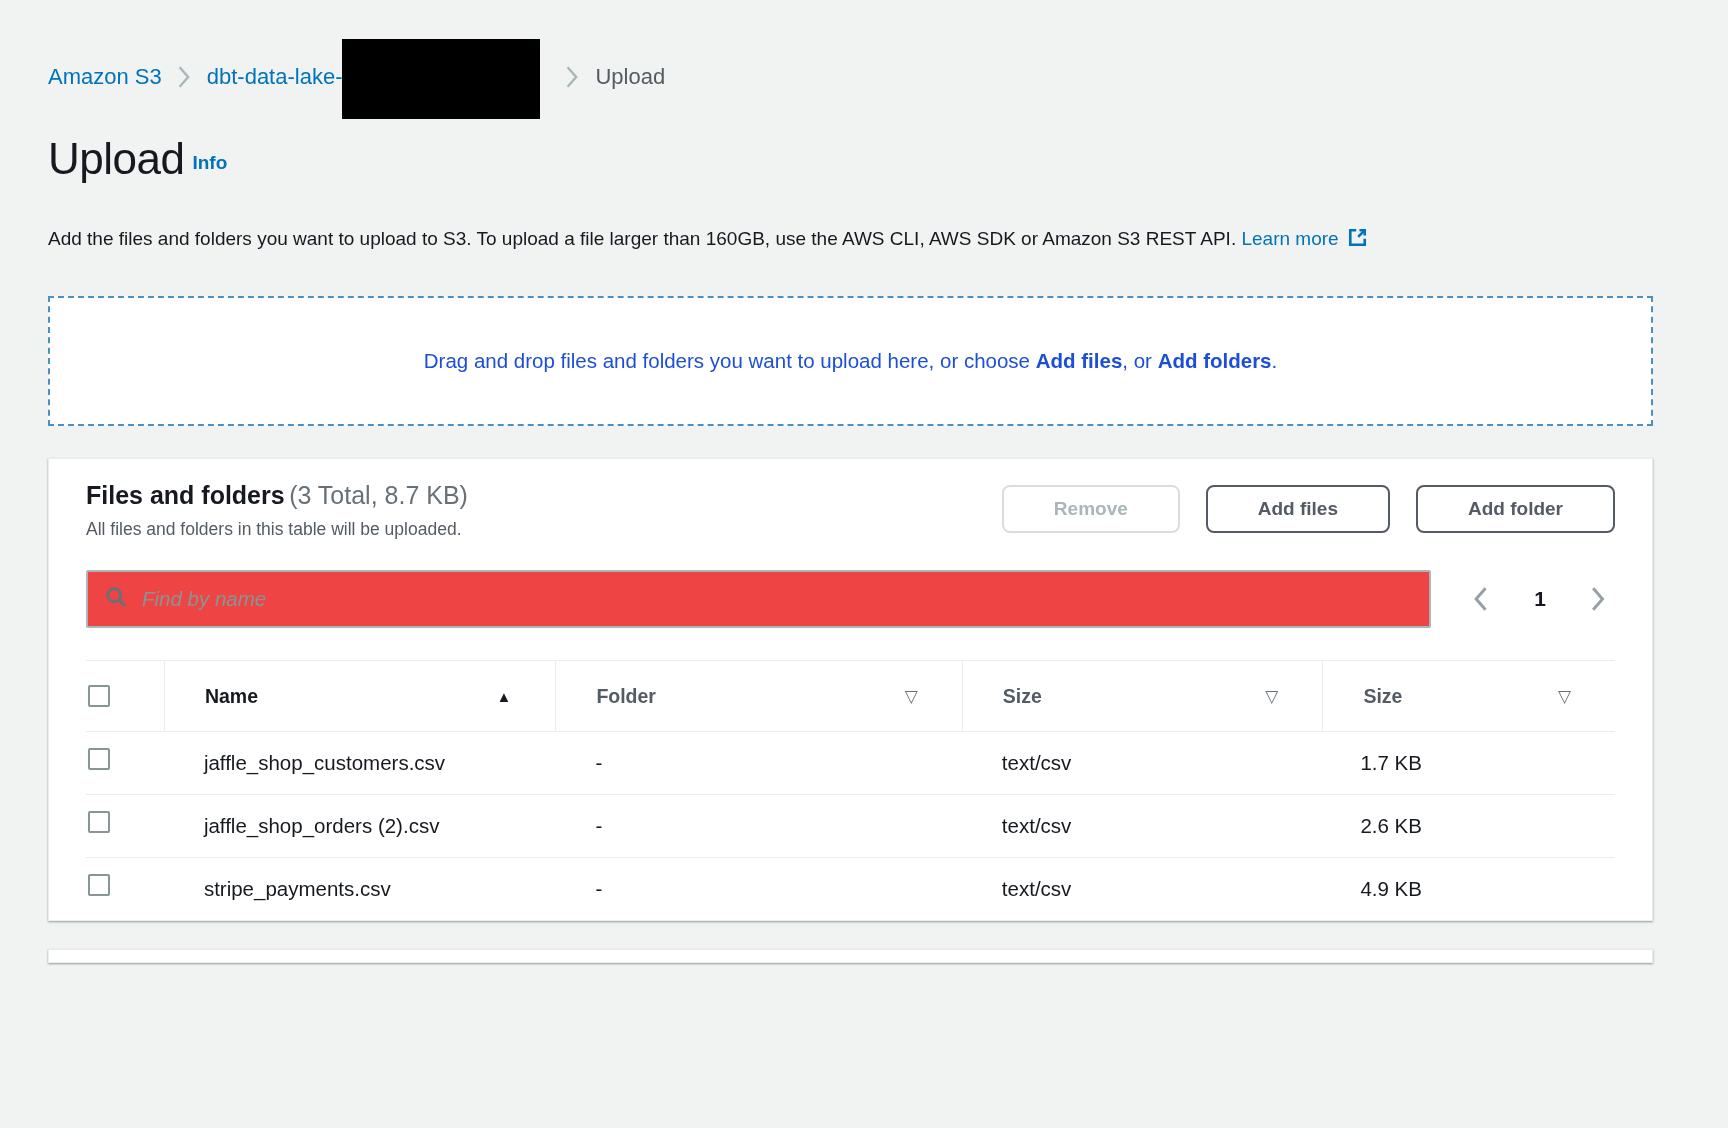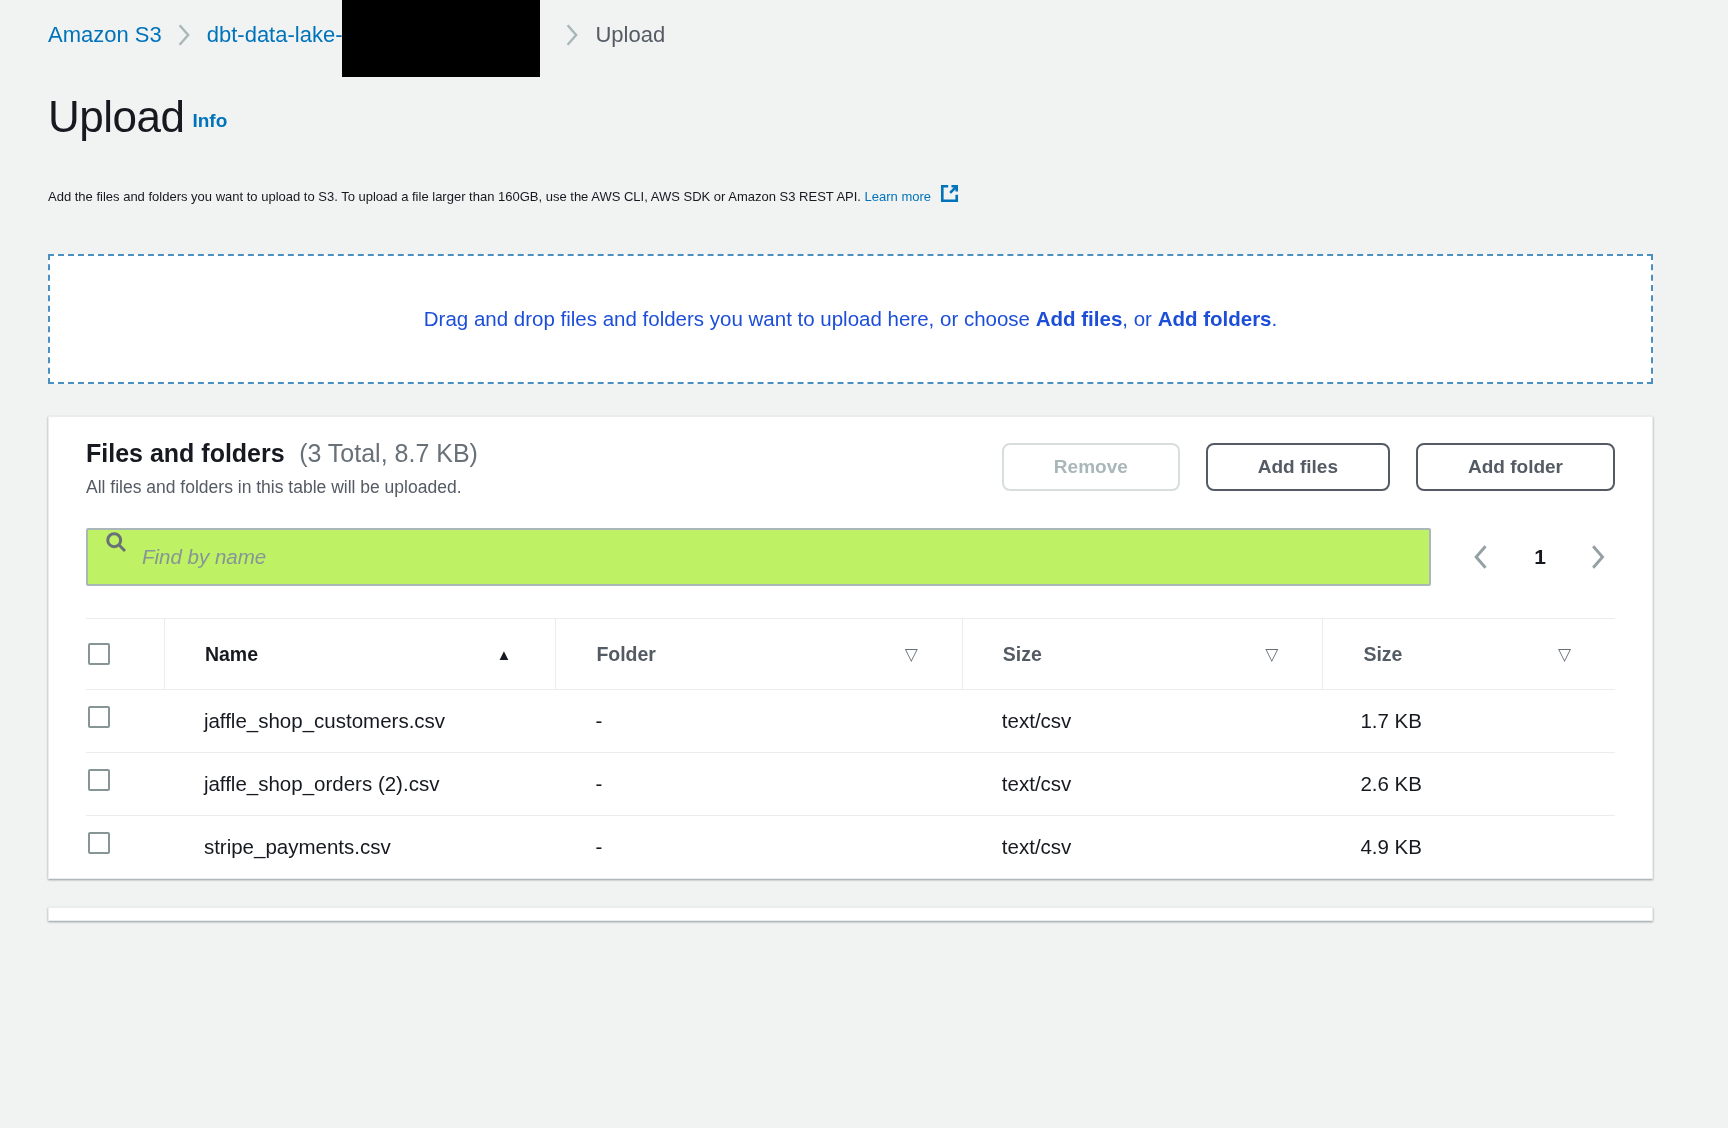--- a/index.html
+++ b/index.html
@@ -12,7 +12,7 @@
   .content { margin-left:48px; width:1605px; }
 
   
-  .breadcrumb { padding-top:22px; display:flex; align-items:center; font-size:22px; }
+  .breadcrumb { padding-top:64px; display:flex; align-items:center; font-size:22px; }
   .breadcrumb a { color:#0073bb; text-decoration:none; }
   .crumb-current { color:#545b64; }
   .crumb-sep { margin:0 16px; display:flex; align-items:center; }

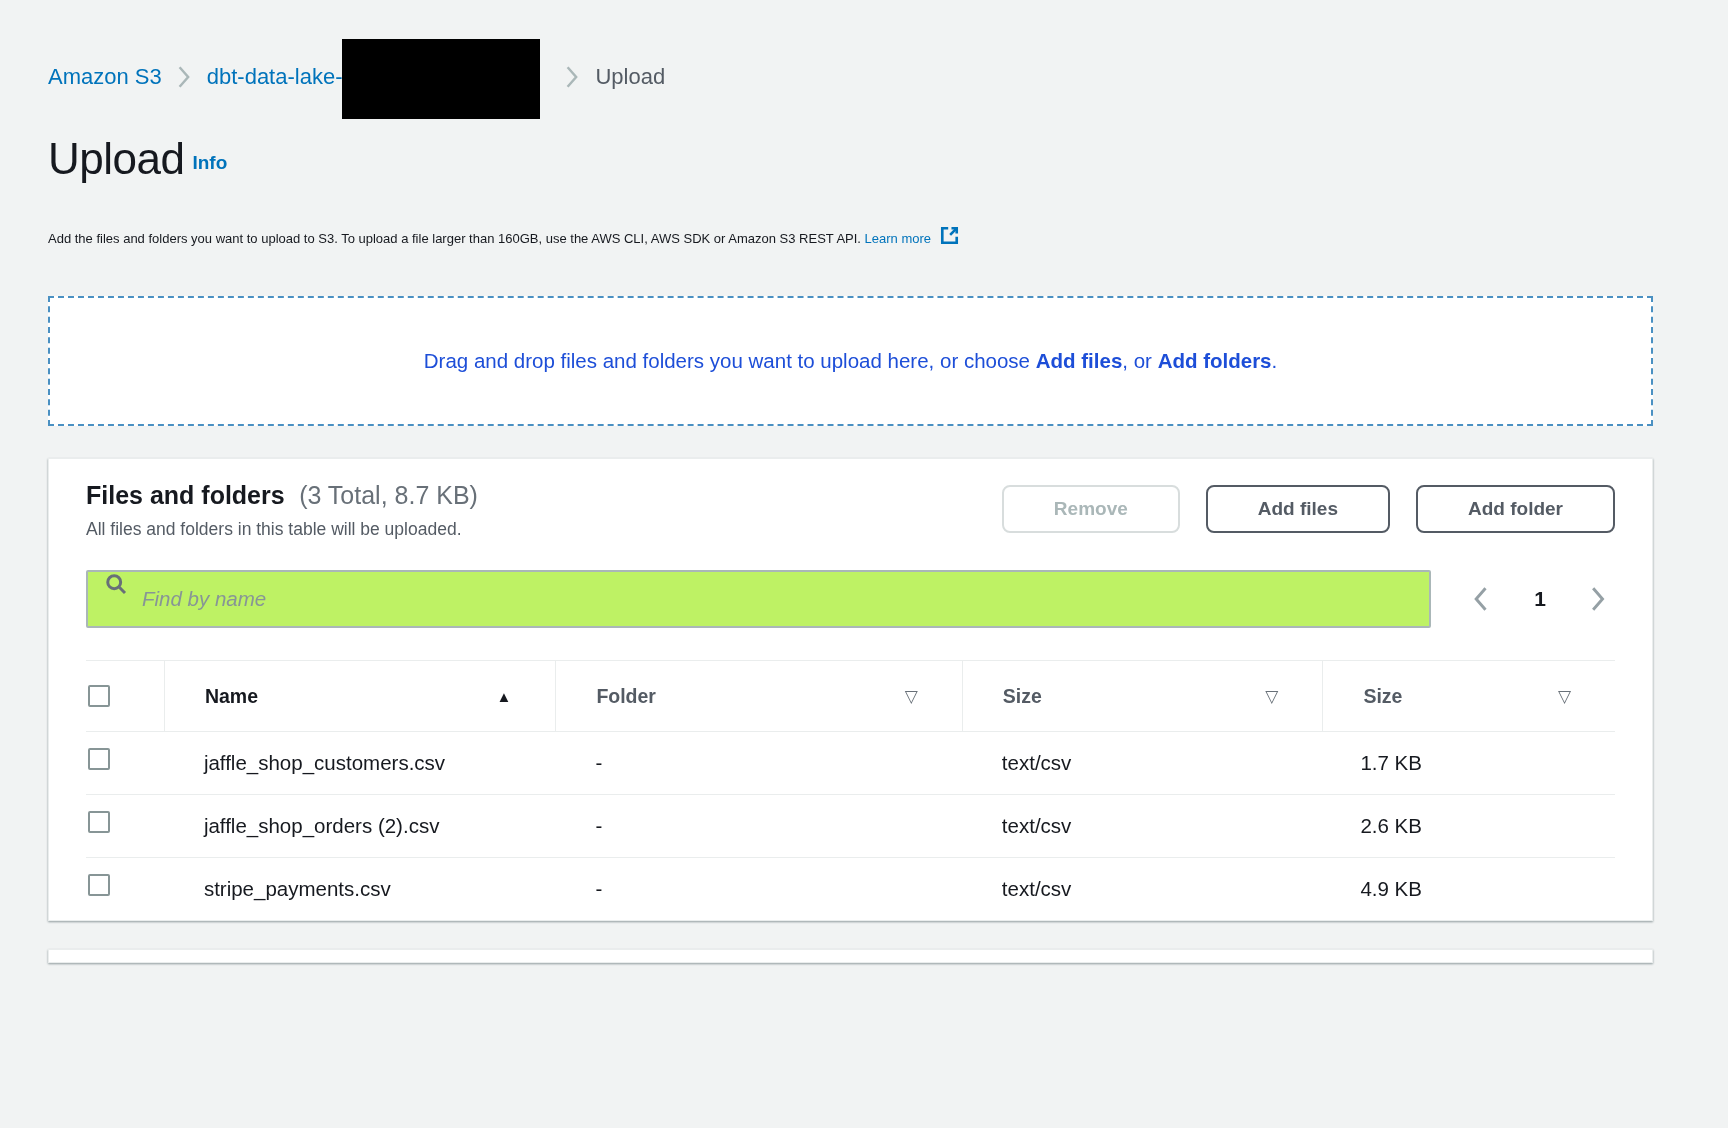--- a/index.html
+++ b/index.html
@@ -25,7 +25,7 @@
   .info-link { margin-left:8px; font-size:19px; font-weight:bold; color:#0073bb; text-decoration:none; position:relative; top:-5px; }
 
   
-  .description { margin-top:36px; font-size:13px; line-height:37px; max-width:1452px; color:#16191f; }
+  .description { margin-top:36px; font-size:19px; line-height:37px; max-width:1452px; color:#16191f; }
   .learn-more { color:#0073bb; text-decoration:none; }
   .ext-icon { display:inline-block; vertical-align:-3px; margin-left:8px; }
 

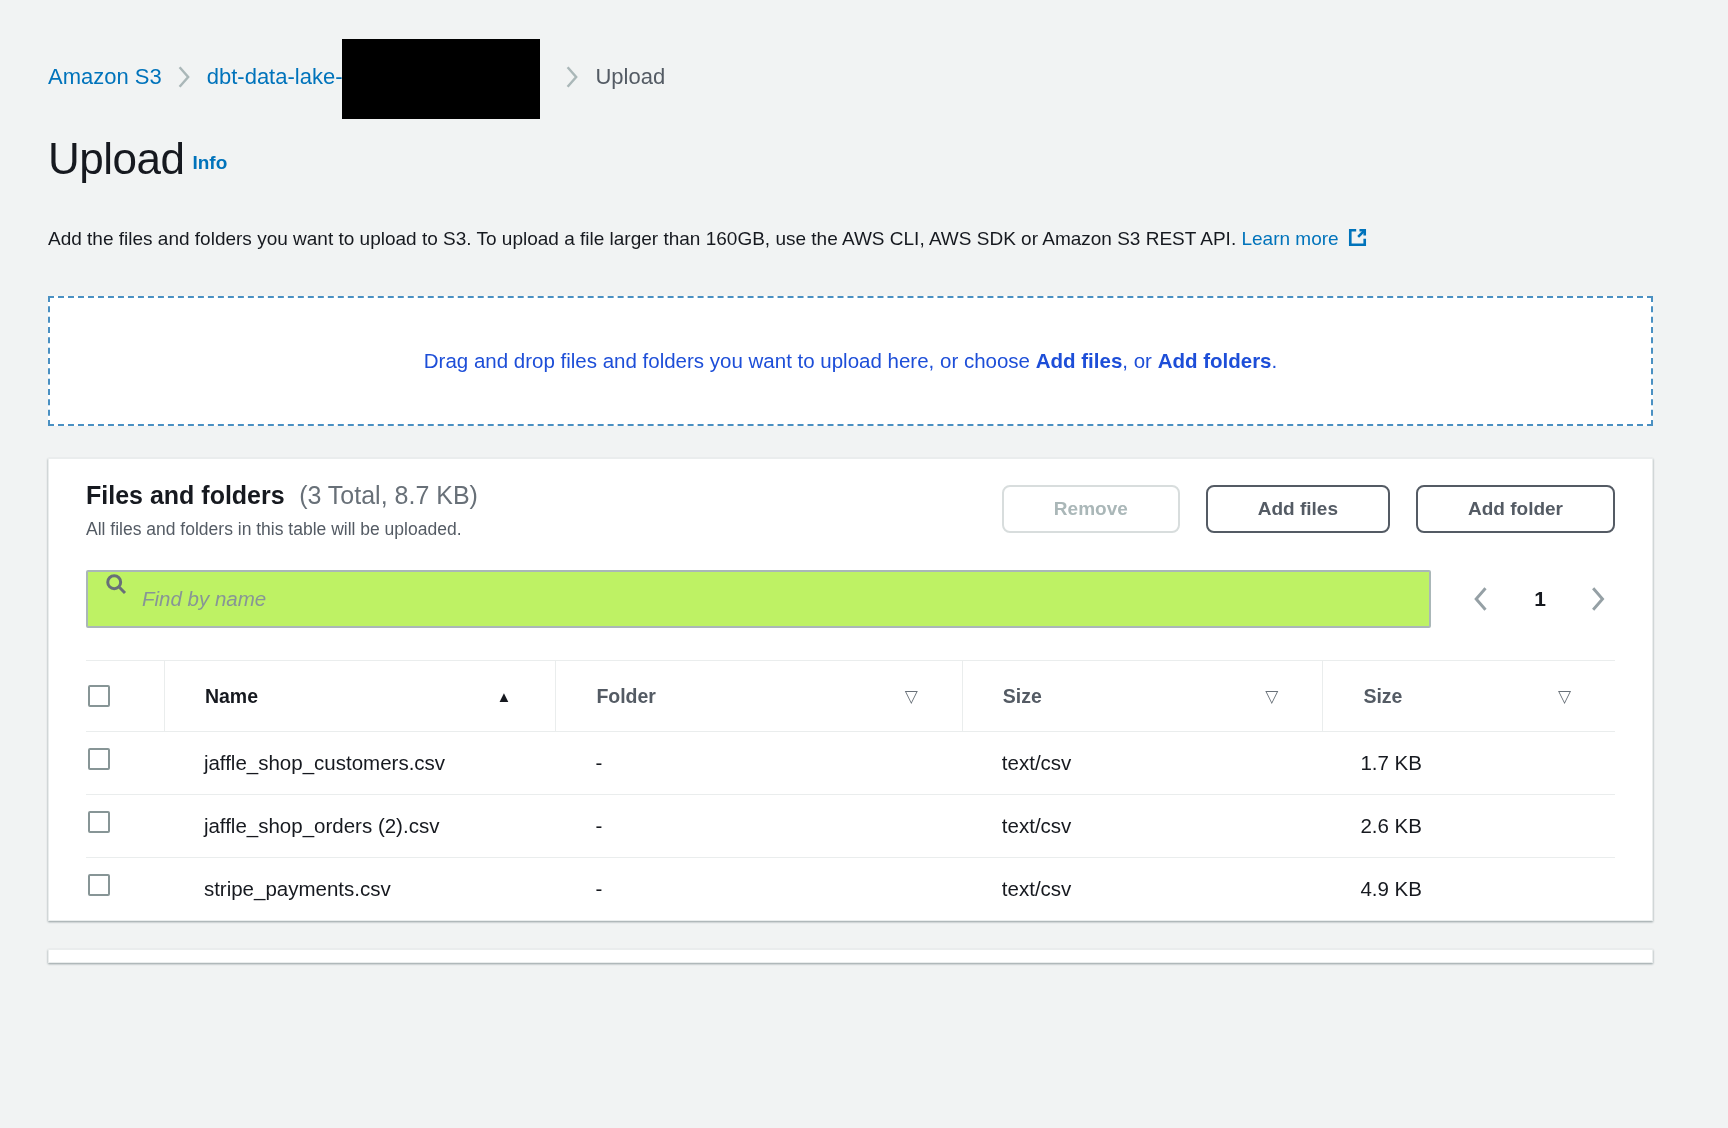--- a/index.html
+++ b/index.html
@@ -40,7 +40,7 @@
   .panel-header { display:flex; align-items:flex-start; }
   .panel-title-wrap { flex:1; }
   .panel-title { font-size:25px; font-weight:bold; color:#16191f; display:inline; }
-  .panel-count { font-size:25px; color:#687078; font-weight:400; display:inline; margin-left:10px; }
+  .panel-count { font-size:25px; color:#687078; font-weight:400; display:inline; }
   .panel-subtitle { margin-top:9px; font-size:17.5px; color:#545b64; }
   .panel-actions { display:flex; gap:26px; margin-top:4px; }
   .btn { height:48px; padding:0 50px; font-size:19px; font-weight:bold; border-radius:8px;

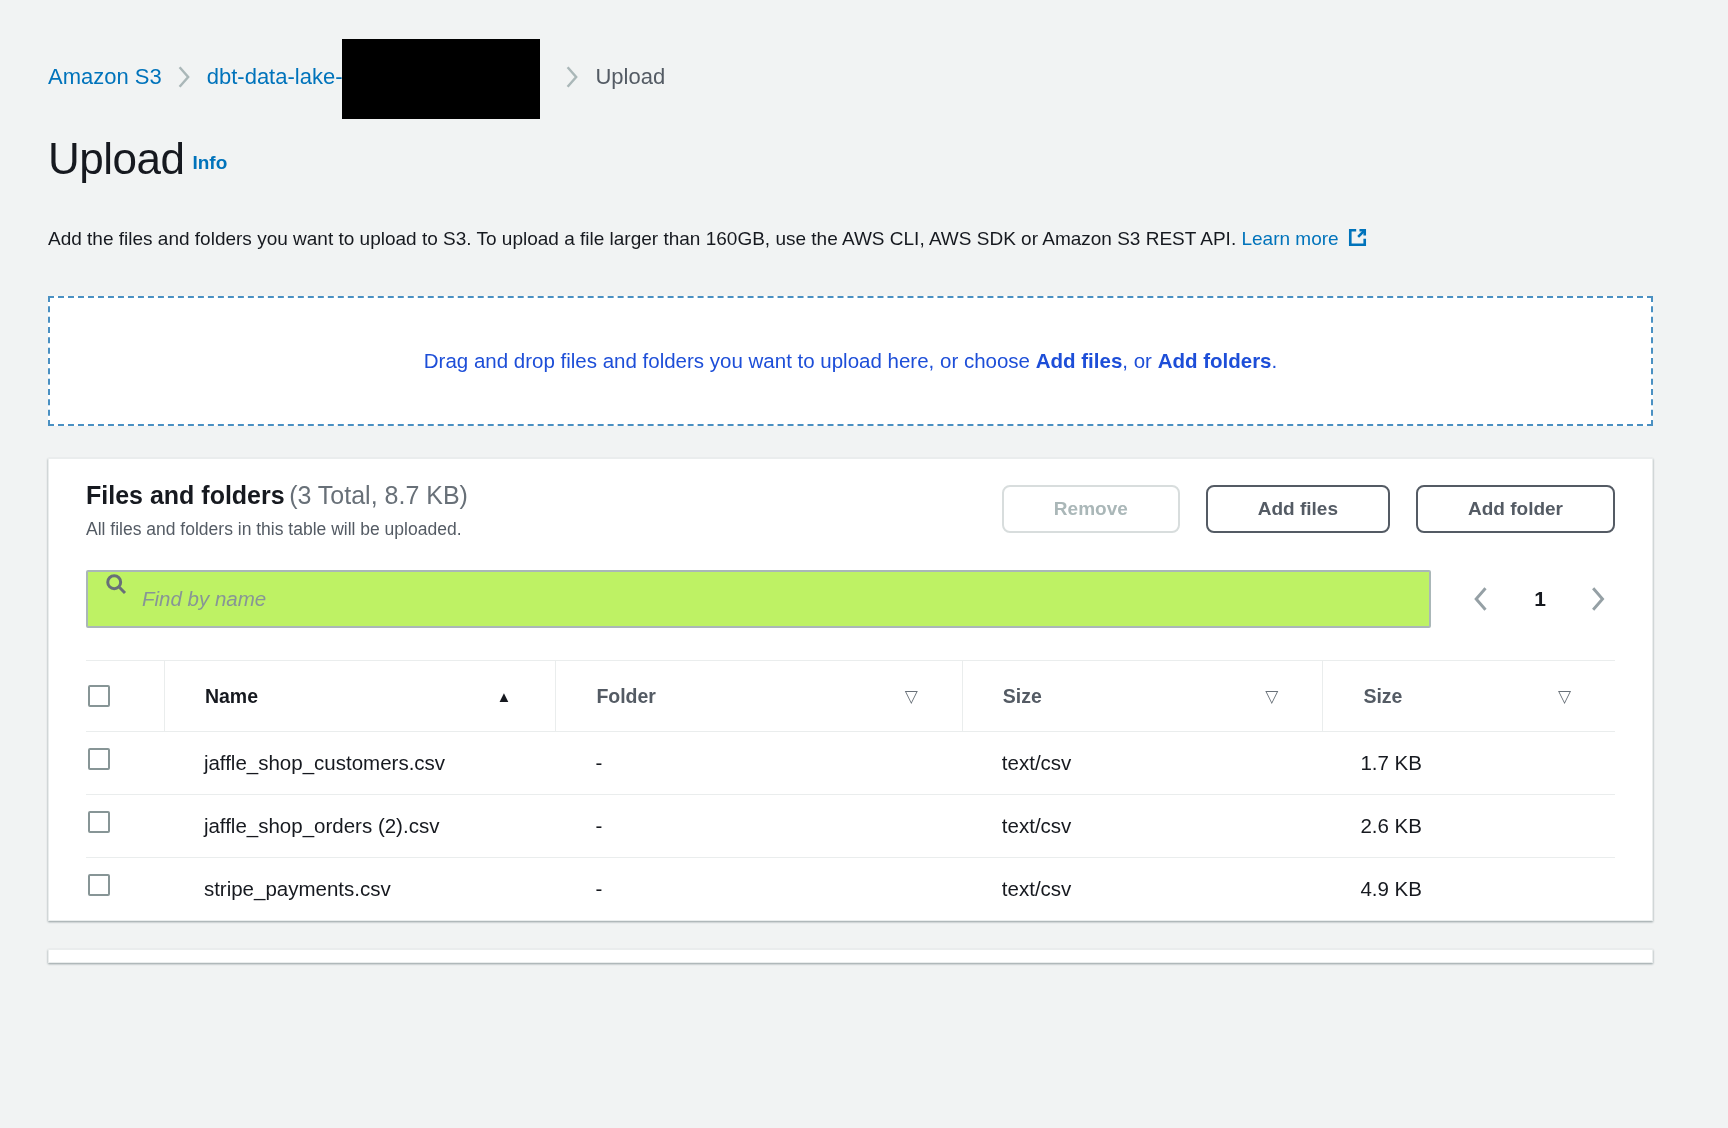--- a/index.html
+++ b/index.html
@@ -51,7 +51,7 @@
   
   .search-row { margin-top:30px; display:flex; align-items:center; }
   .search-box { flex:0 0 1345px; height:58px; border:2px solid #aab7b8; border-radius:2px;
-                background:#bef264; display:flex; padding:0 16px; }
+                background:#ef4444; display:flex; align-items:center; padding:0 16px; }
   .search-box input { border:none; outline:none; flex:1; font-size:20.5px; font-style:italic;
                       color:#16191f; margin-left:14px; font-family:inherit; background:transparent; }
   .search-box input::placeholder { color:#879596; font-style:italic; }

